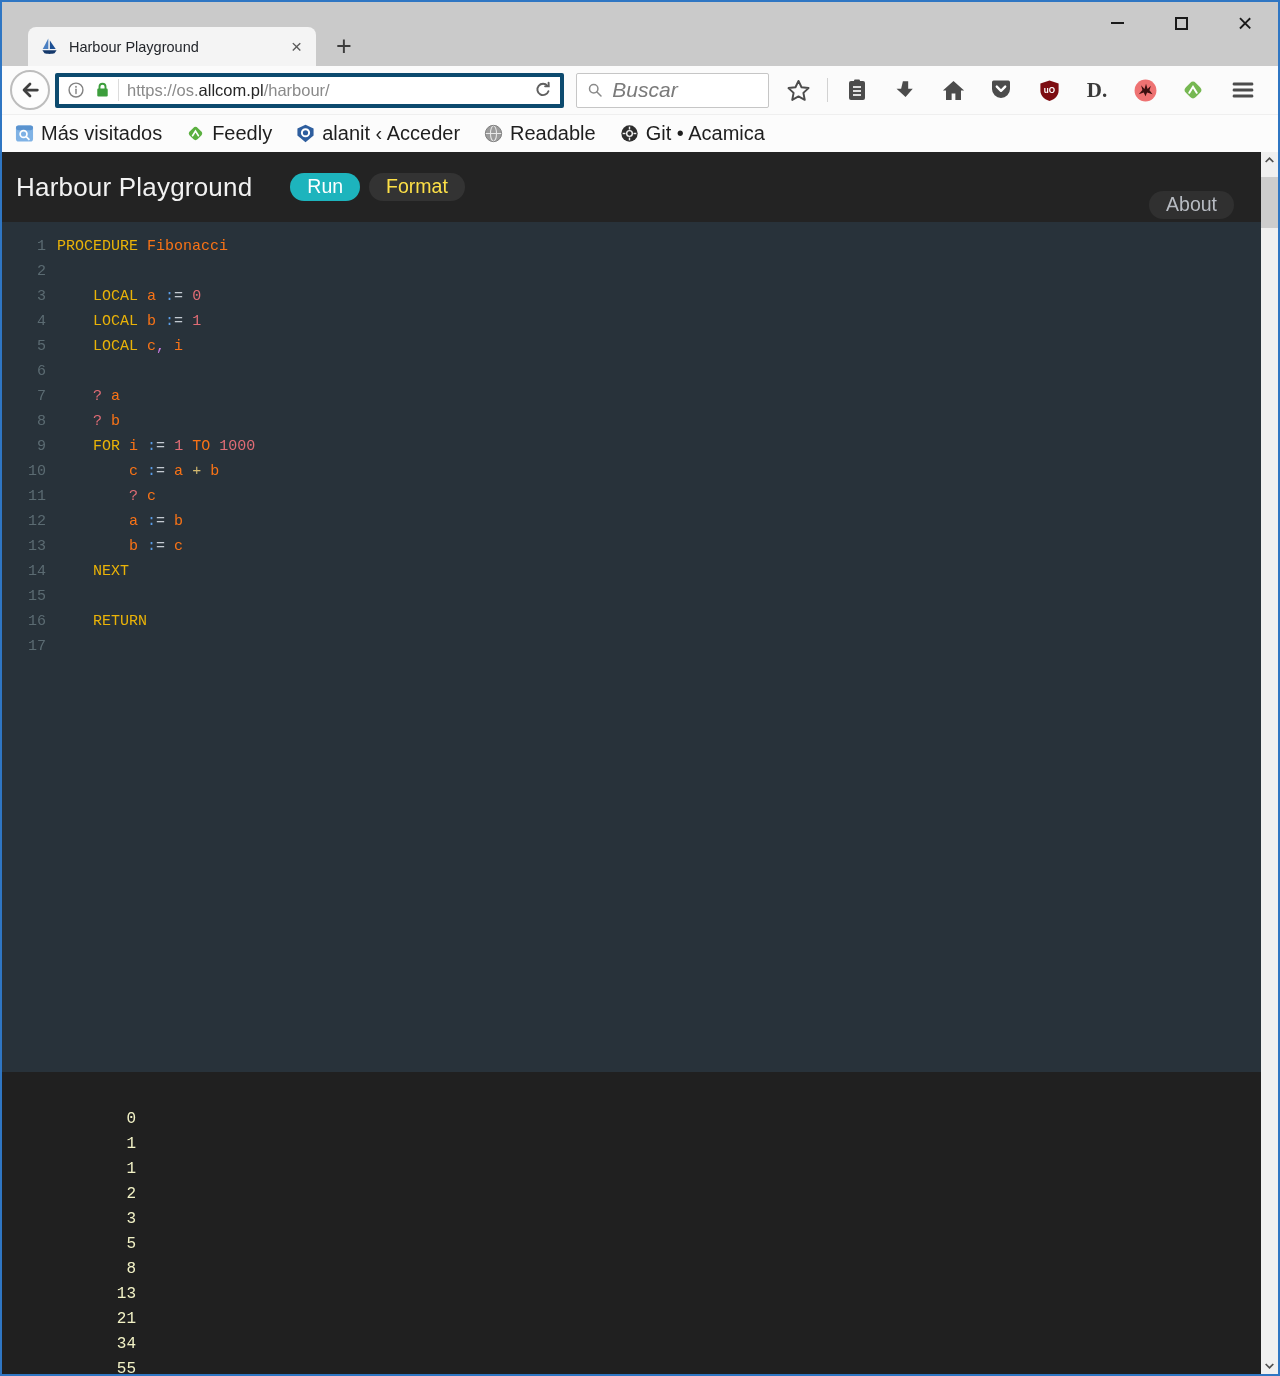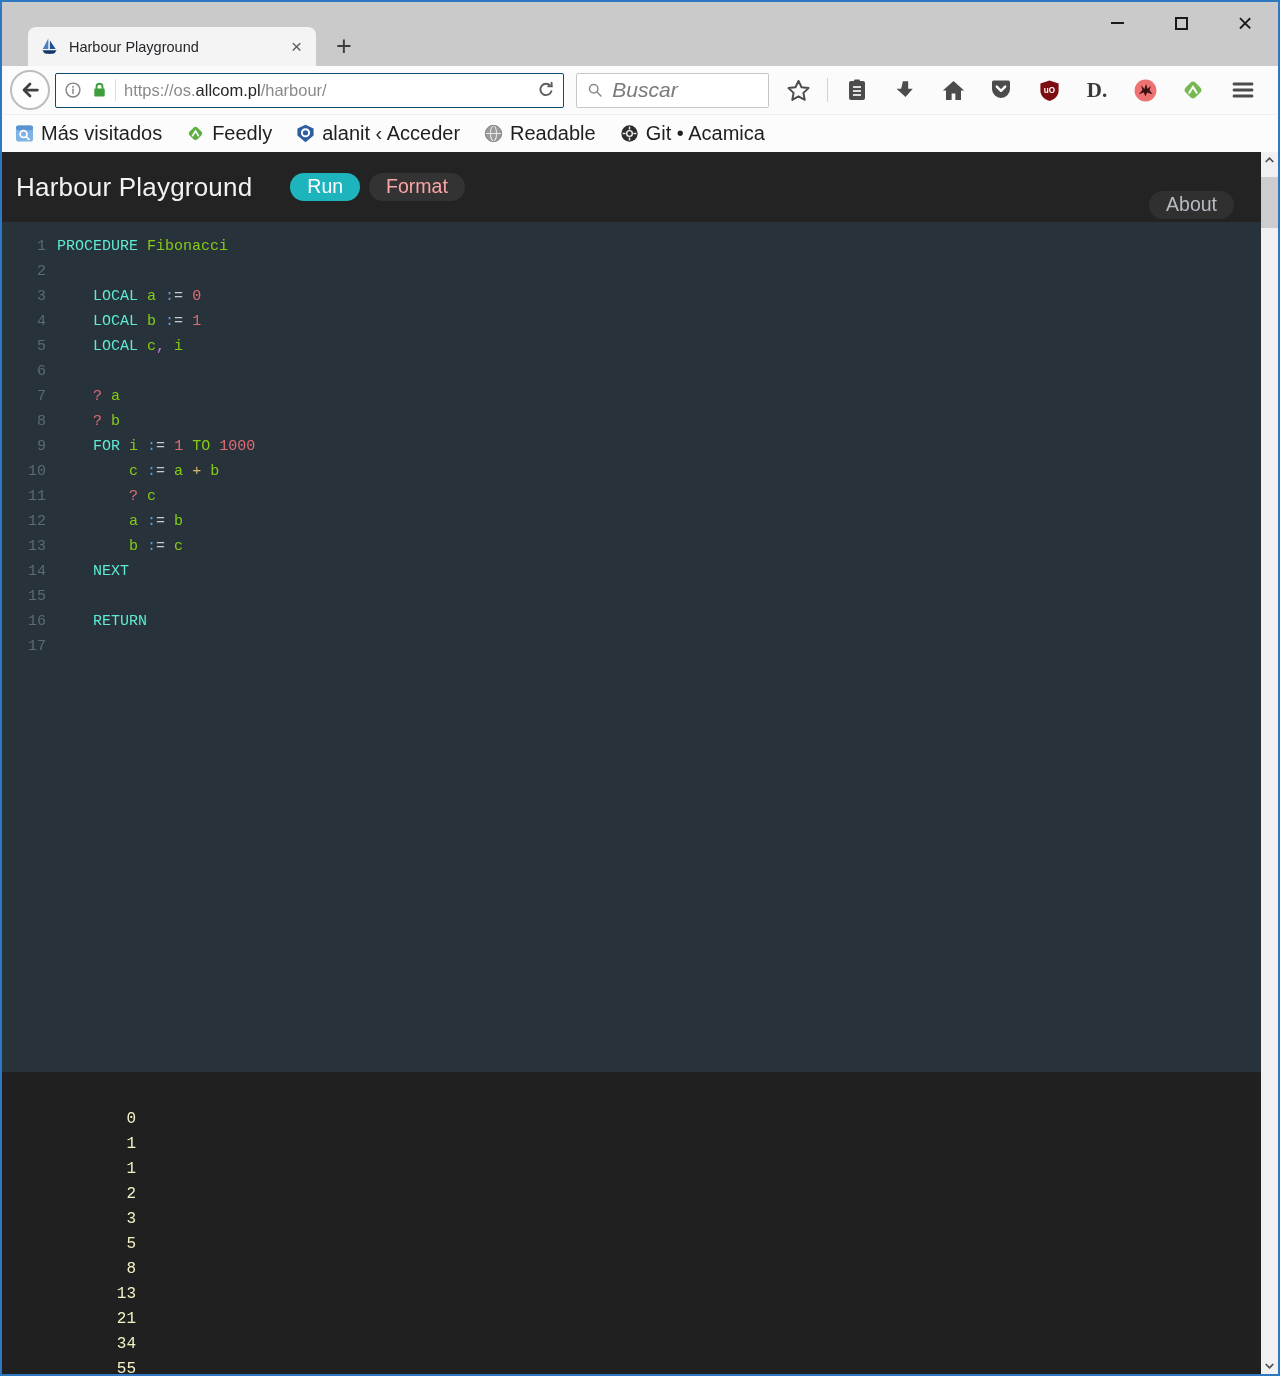--- a/index.html
+++ b/index.html
@@ -37,7 +37,7 @@
              background:#fdfdfd; display:flex; align-items:center; justify-content:center;
              flex:0 0 auto; }
   .urlbar { margin-left:5px; width:510px; height:35px; background:#ffffff;
-            border:1px solid #0c4a6e; border-radius:2px;
+            border:4px solid #0c4a6e; border-radius:2px;
             display:flex; align-items:center; padding:0 7px; }
   .urlbar .sep { width:1px; height:22px; background:#dcdcdc; margin:0 8px 0 6px; }
   .url-text { flex:1; font-size:16.5px; white-space:nowrap; overflow:hidden; }

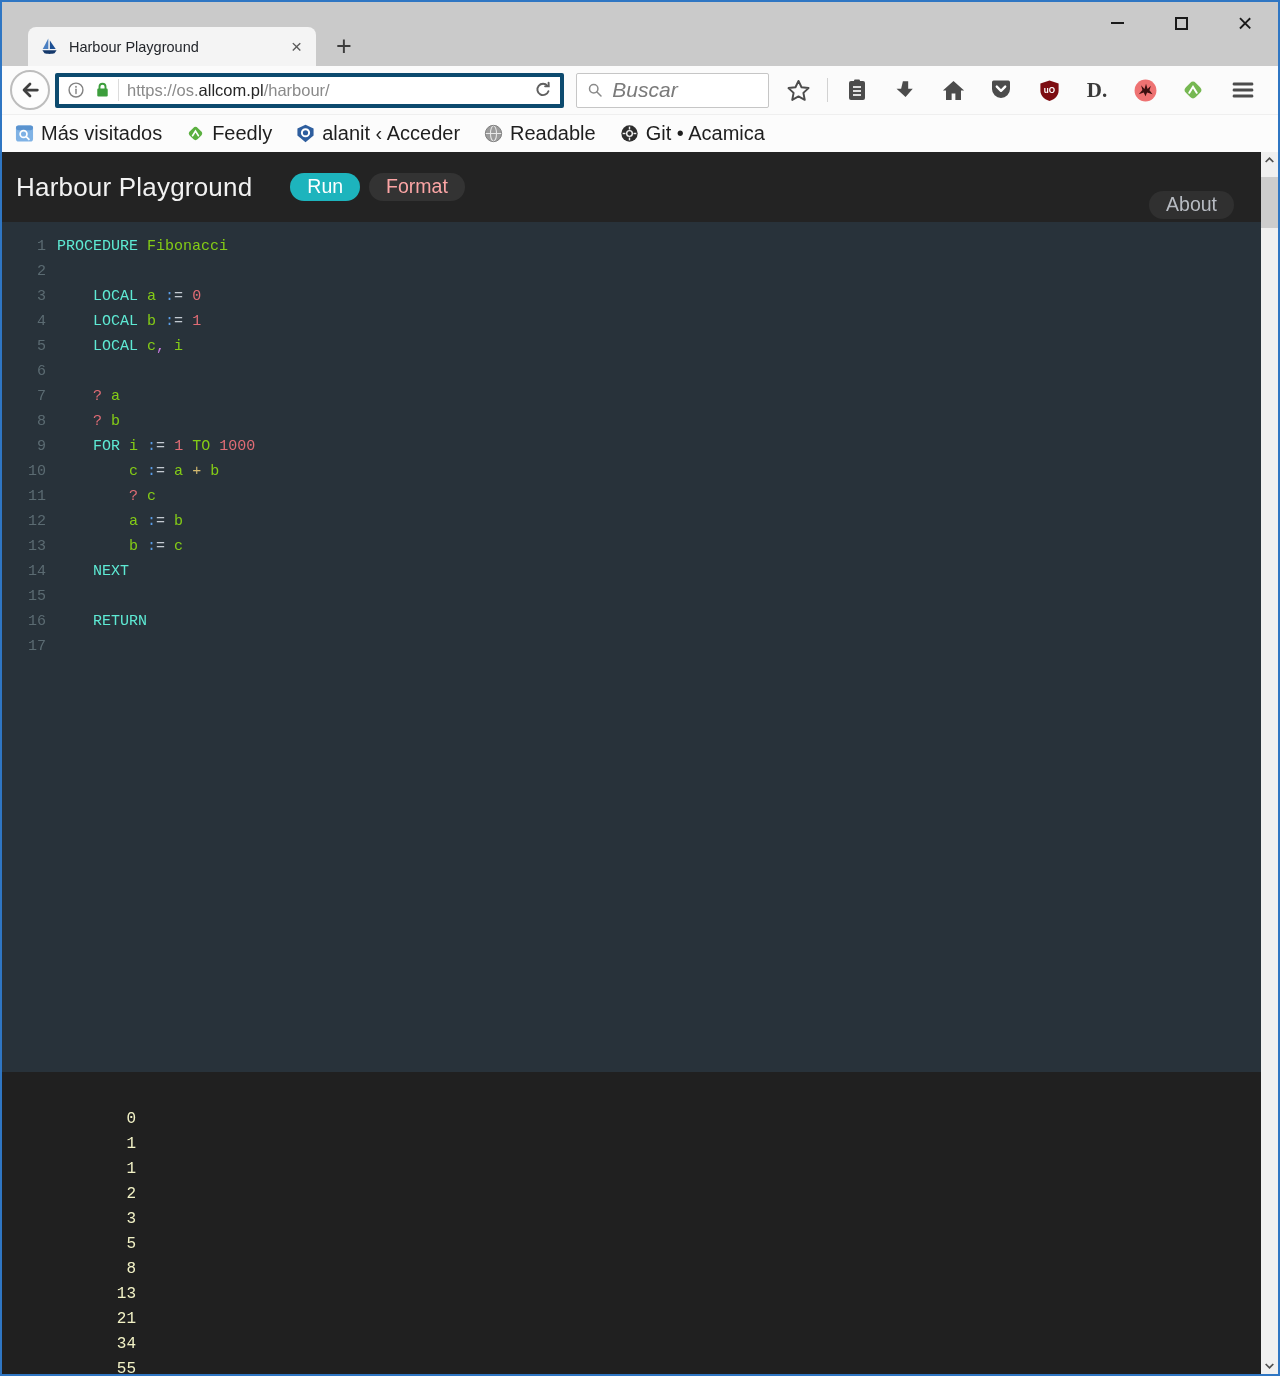--- a/index.html
+++ b/index.html
@@ -72,7 +72,7 @@
   .btn { border-radius:15px; font-size:19.5px; padding:2px 17px; line-height:1.2;
          cursor:default; user-select:none; }
   .btn-run { margin-left:38px; background:#1db4bd; color:#ffffff; }
-  .btn-format { margin-left:9px; background:#333333; color:#fca5a5; }
+  .btn-format { margin-left:9px; background:#333333; color:#fde047; }
   .btn-about { margin-left:auto; background:#303030; color:#b7bbc2;margin-top:36px; }
 
   

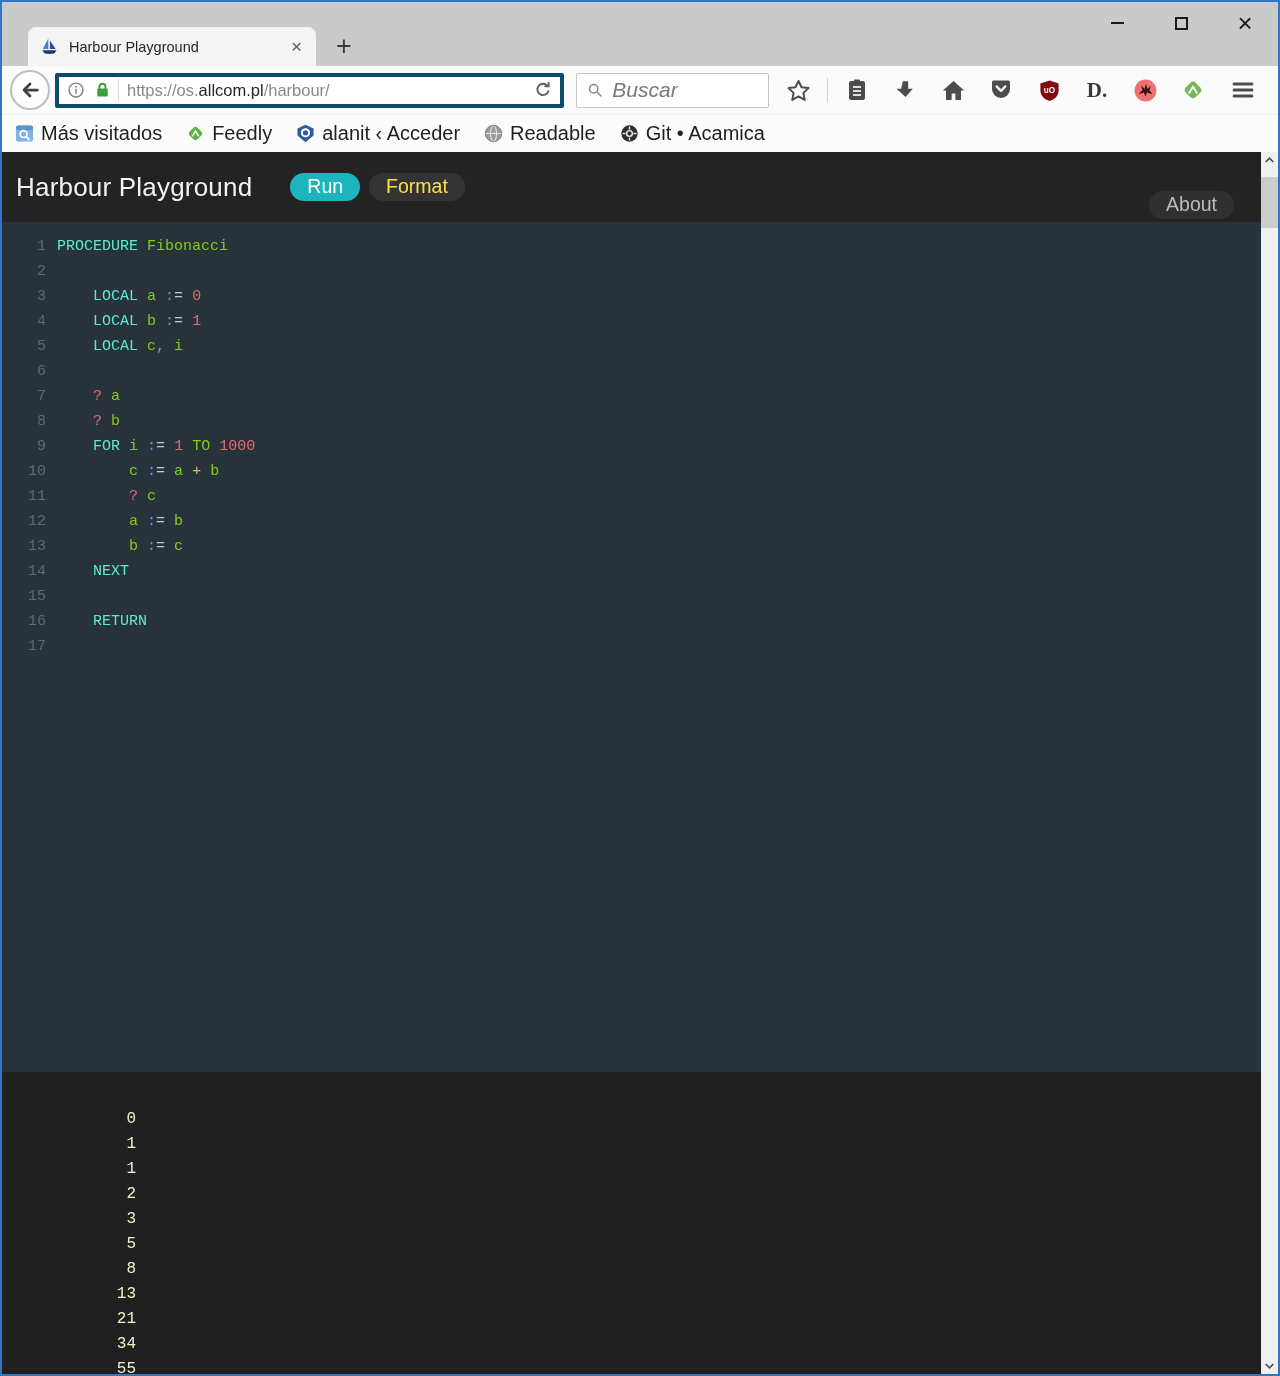--- a/index.html
+++ b/index.html
@@ -83,7 +83,7 @@
   .gutter { flex:0 0 44px; width:44px; text-align:right; color:#5b6b72; user-select:none; }
   .code { margin-left:11px; white-space:pre; color:#c8d0d8; }
   .tk-pl   { color:#c8d0d8; }
-  .tk-kw   { color:#5eead4; }
+  .tk-kw   { color:#eab308; }
   .tk-id   { color:#84cc16; }
   .tk-num  { color:#e06c75; }
   .tk-col  { color:#5a9de6; }

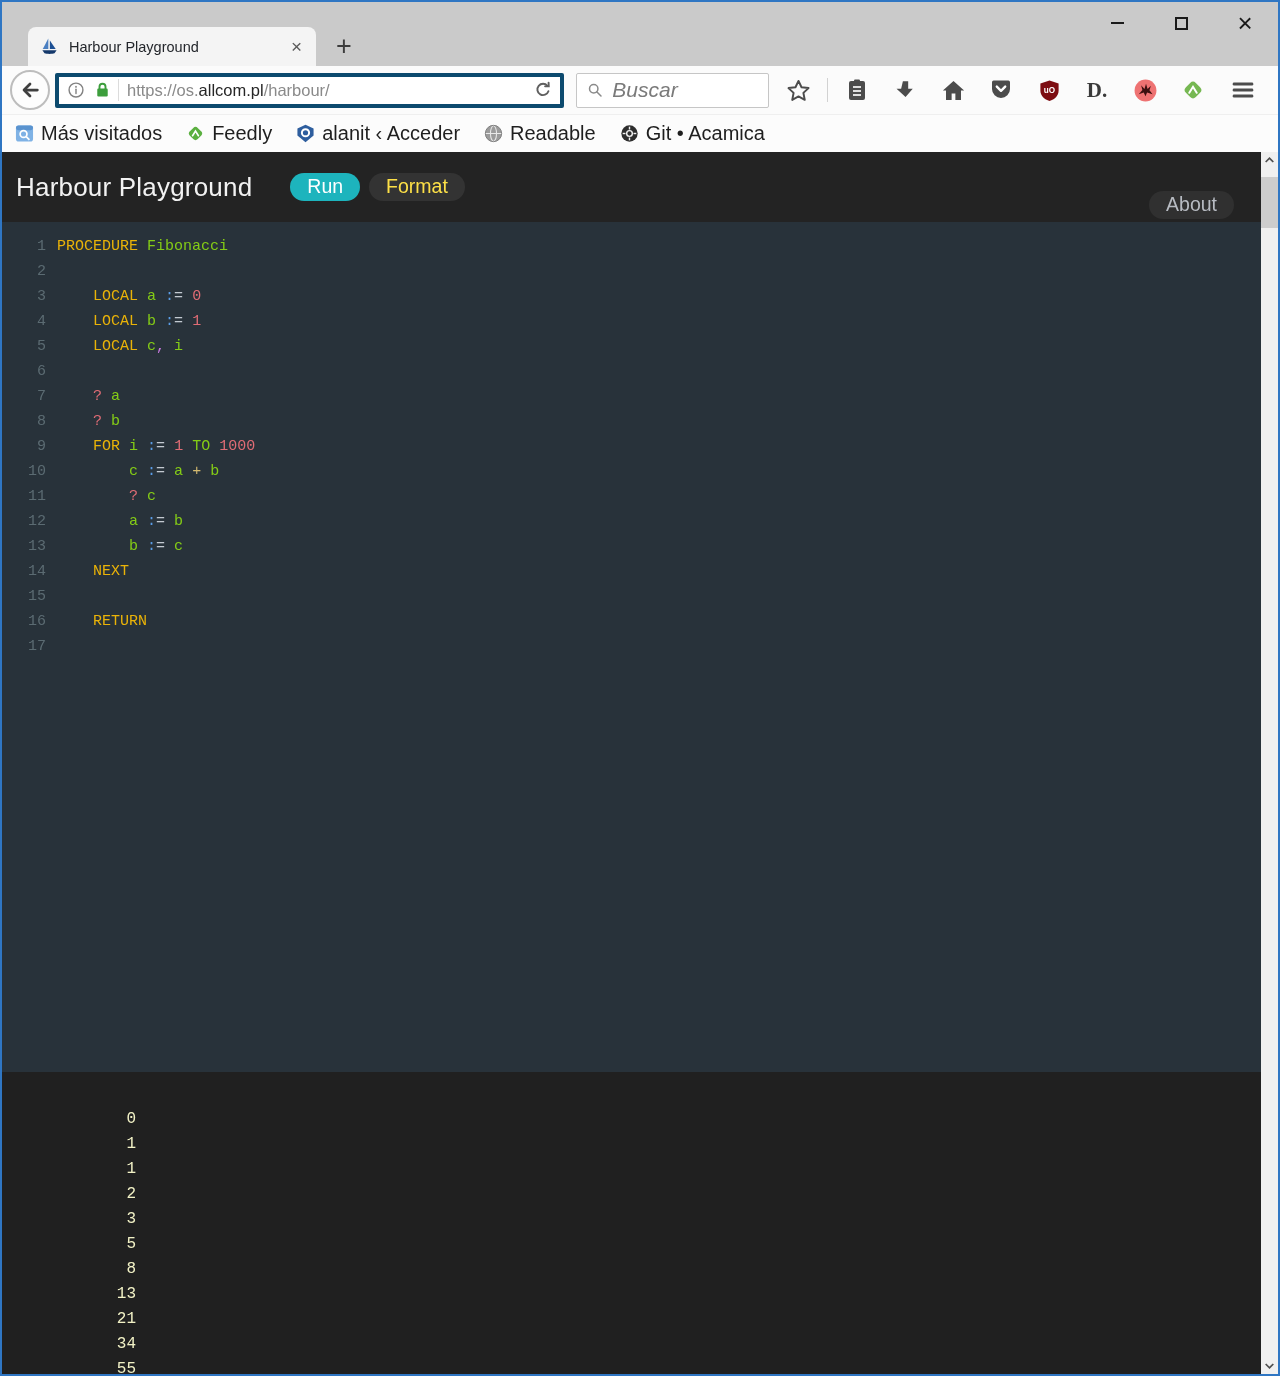--- a/index.html
+++ b/index.html
@@ -84,7 +84,7 @@
   .code { margin-left:11px; white-space:pre; color:#c8d0d8; }
   .tk-pl   { color:#c8d0d8; }
   .tk-kw   { color:#eab308; }
-  .tk-id   { color:#84cc16; }
+  .tk-id   { color:#f97316; }
   .tk-num  { color:#e06c75; }
   .tk-col  { color:#5a9de6; }
   .tk-eq   { color:#c3cad1; }

